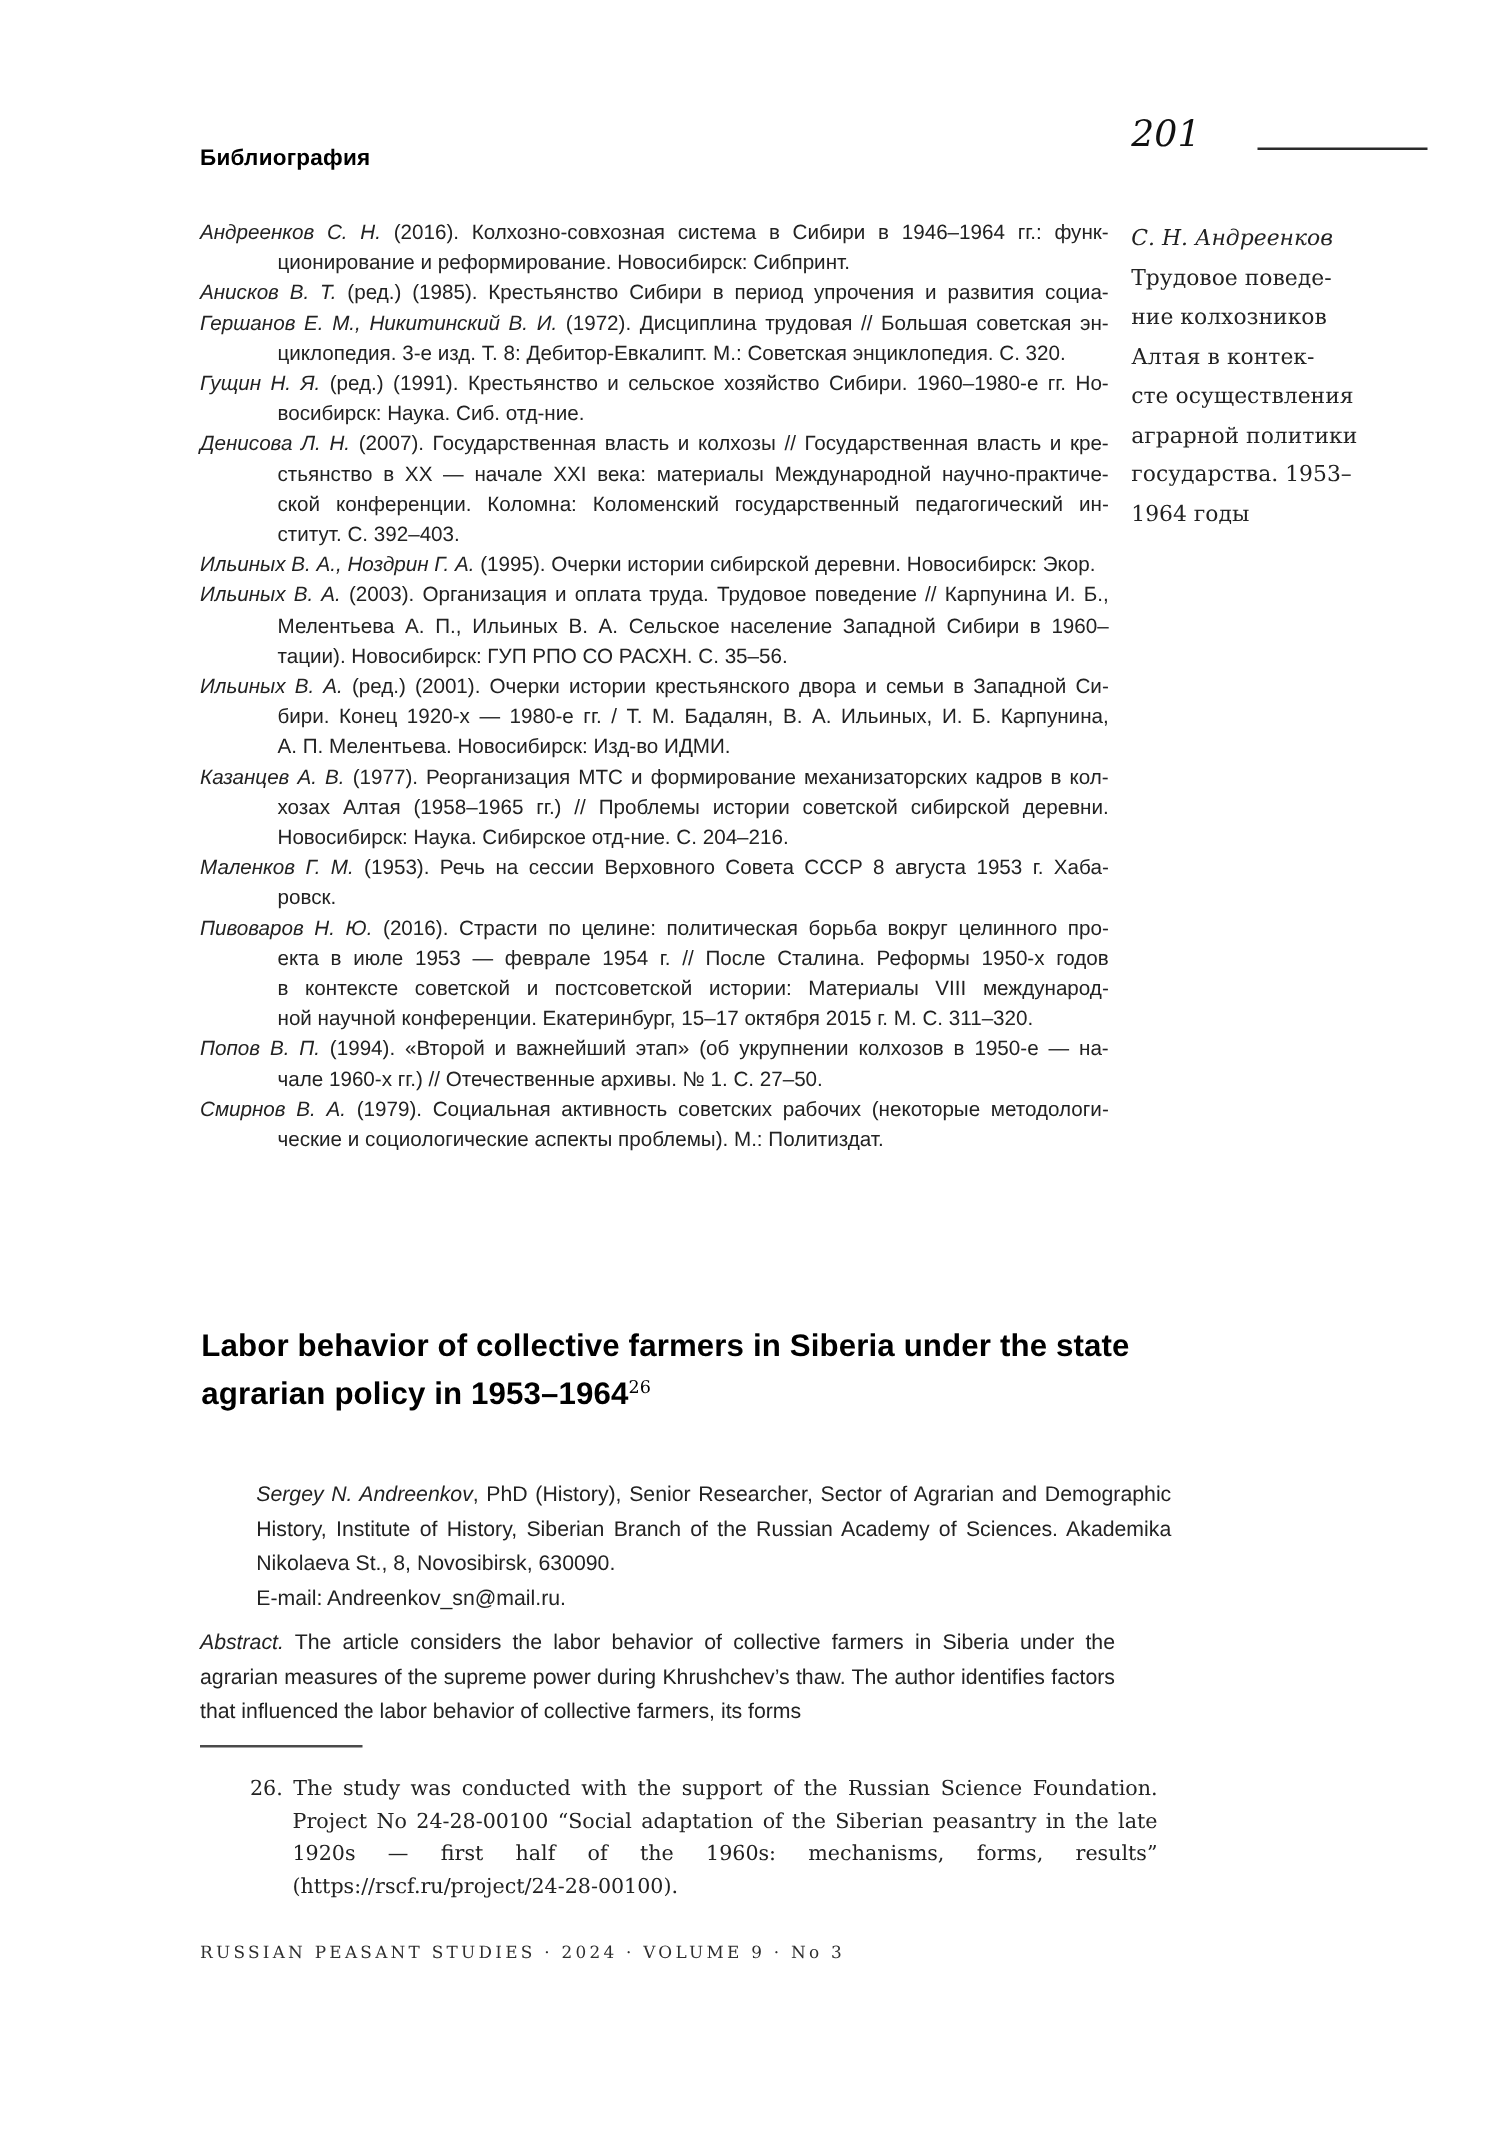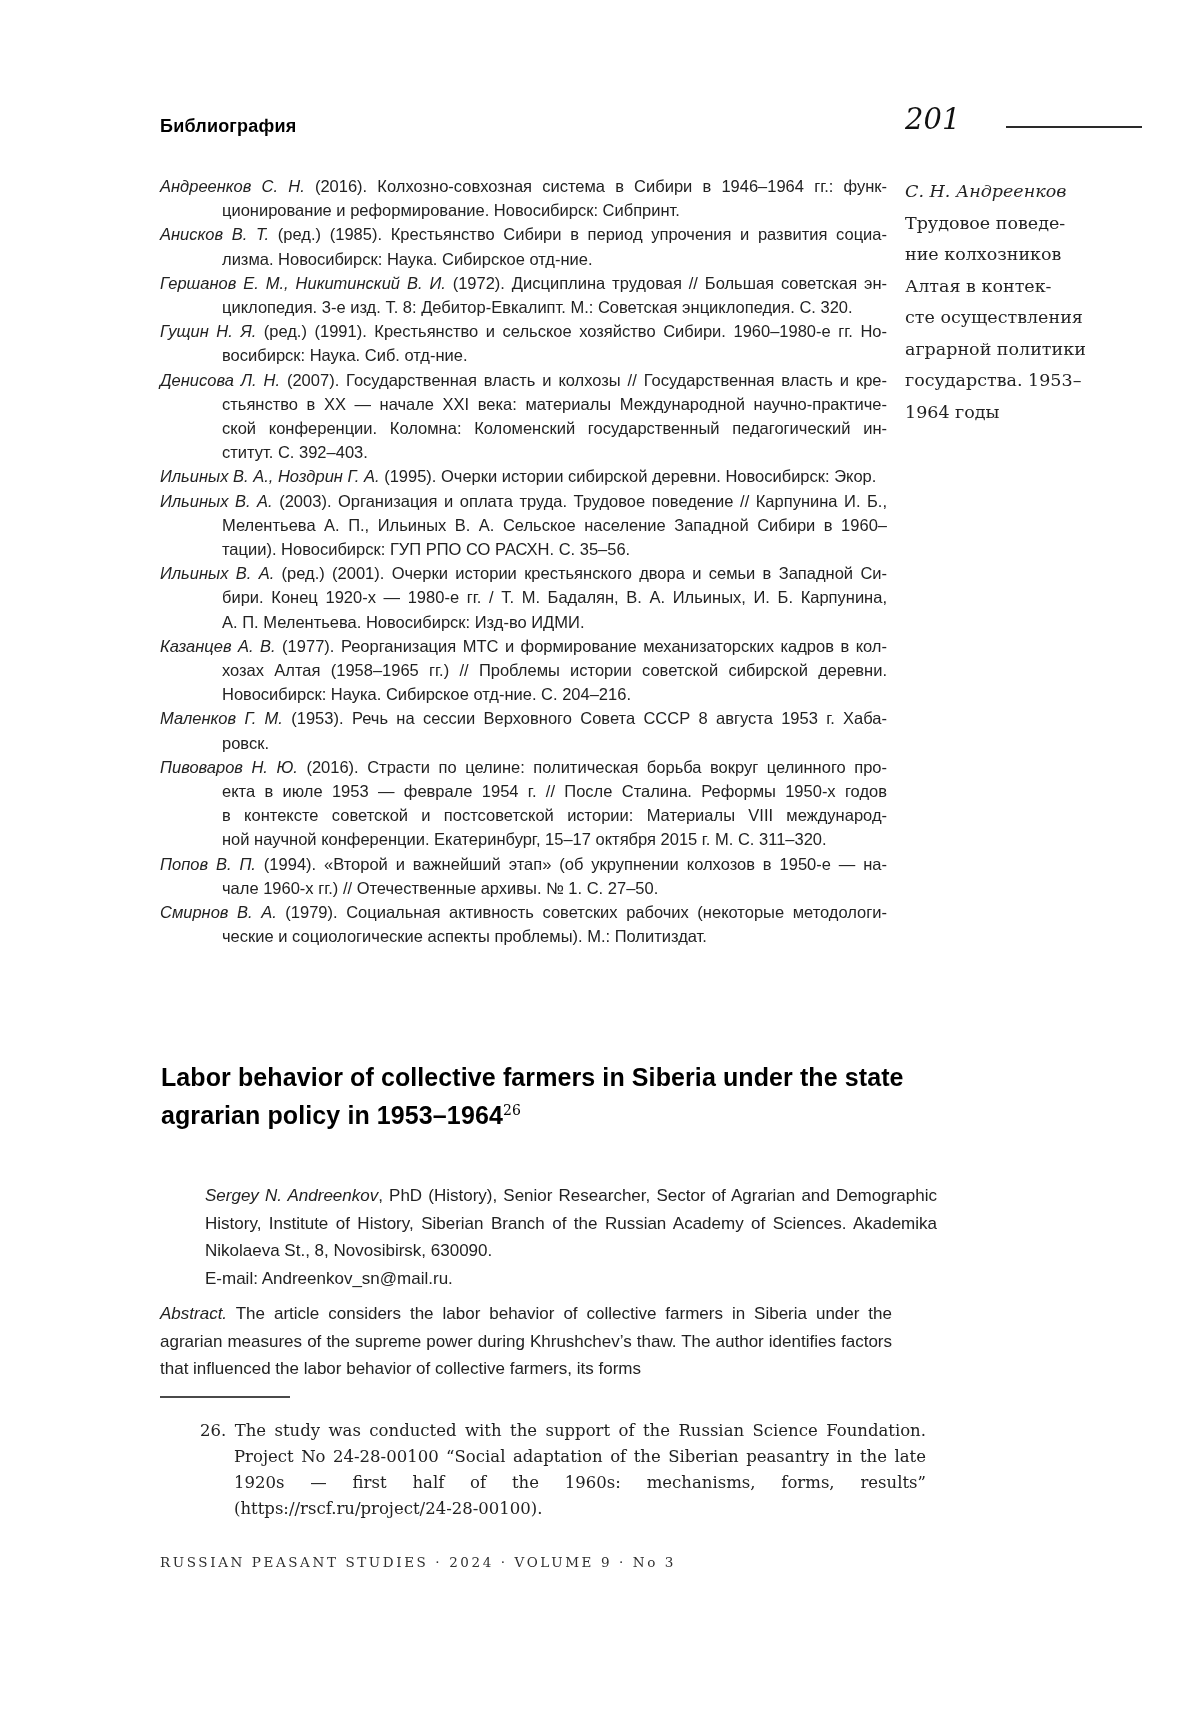--- a/index.html
+++ b/index.html
@@ -12,7 +12,7 @@
 
   
   .bib-header{left:160px;top:116px;font-size:18px;font-weight:bold;color:#000;letter-spacing:.2px;}
-  .pagenum-wrap{left:905px;top:104px;display:flex;align-items:flex-start;gap:32px;}
+  .pagenum-wrap{left:905px;top:92px;display:flex;align-items:center;gap:32px;}
   .pagenum{font-family:"DejaVu Serif","Liberation Serif",serif;font-style:italic;font-size:29px;color:#111;line-height:1.1;}
   .pagenum-rule{width:136px;height:2px;background:#2a2a2a;margin:22px 0 0 14px;}
 

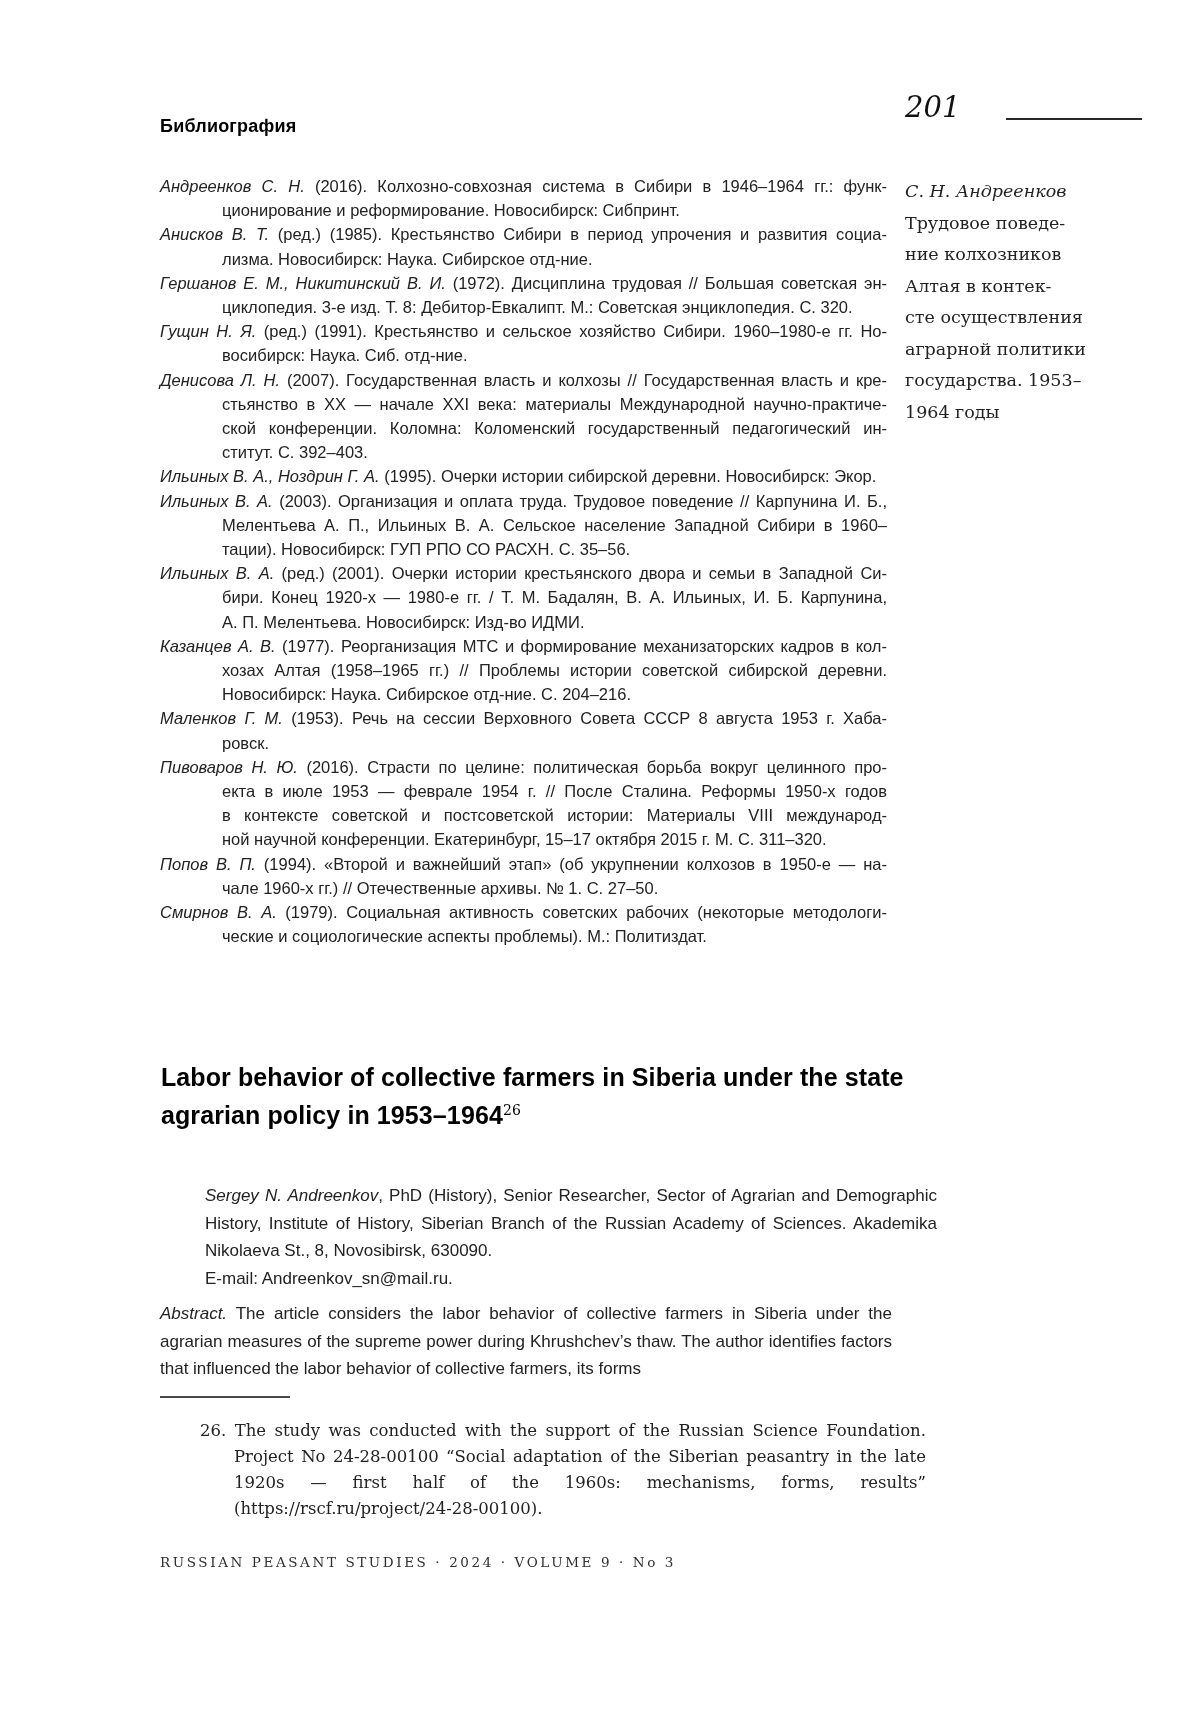--- a/index.html
+++ b/index.html
@@ -66,7 +66,6 @@
     </div>
     <div class="bib-entry">
       <div class="bib-line"><span class="bib-authors">Анисков В. Т.</span> (ред.) (1985). Крестьянство Сибири в период упрочения и развития социа-</div>
-      <div class="bib-line cont last">лизма. Новосибирск: Наука. Сибирское отд-ние.</div>
     </div>
     <div class="bib-entry">
       <div class="bib-line"><span class="bib-authors">Гершанов Е. М., Никитинский В. И.</span> (1972). Дисциплина трудовая // Большая советская эн-</div>

